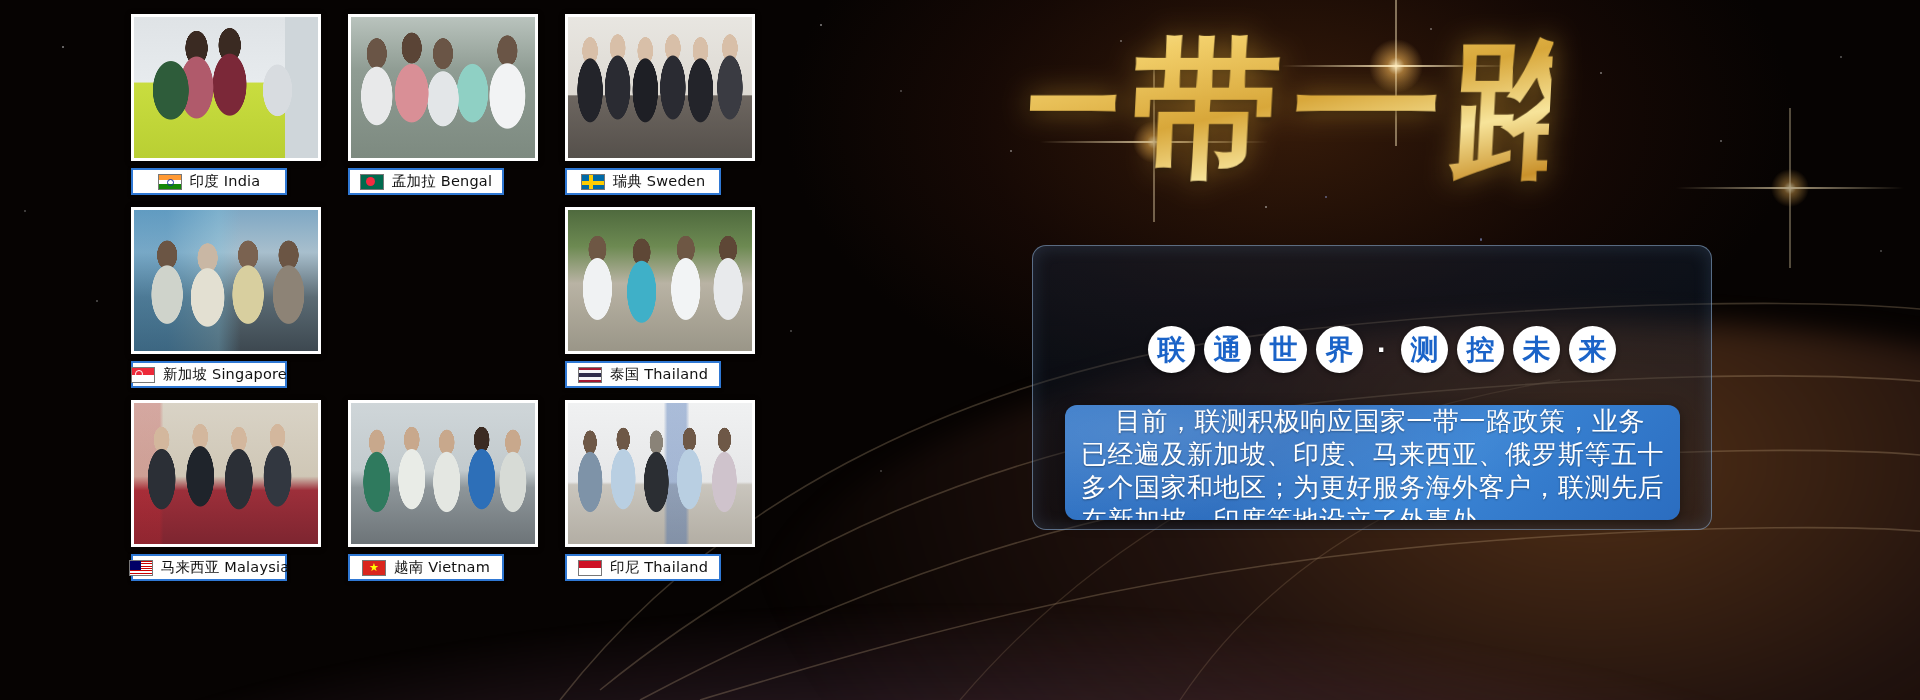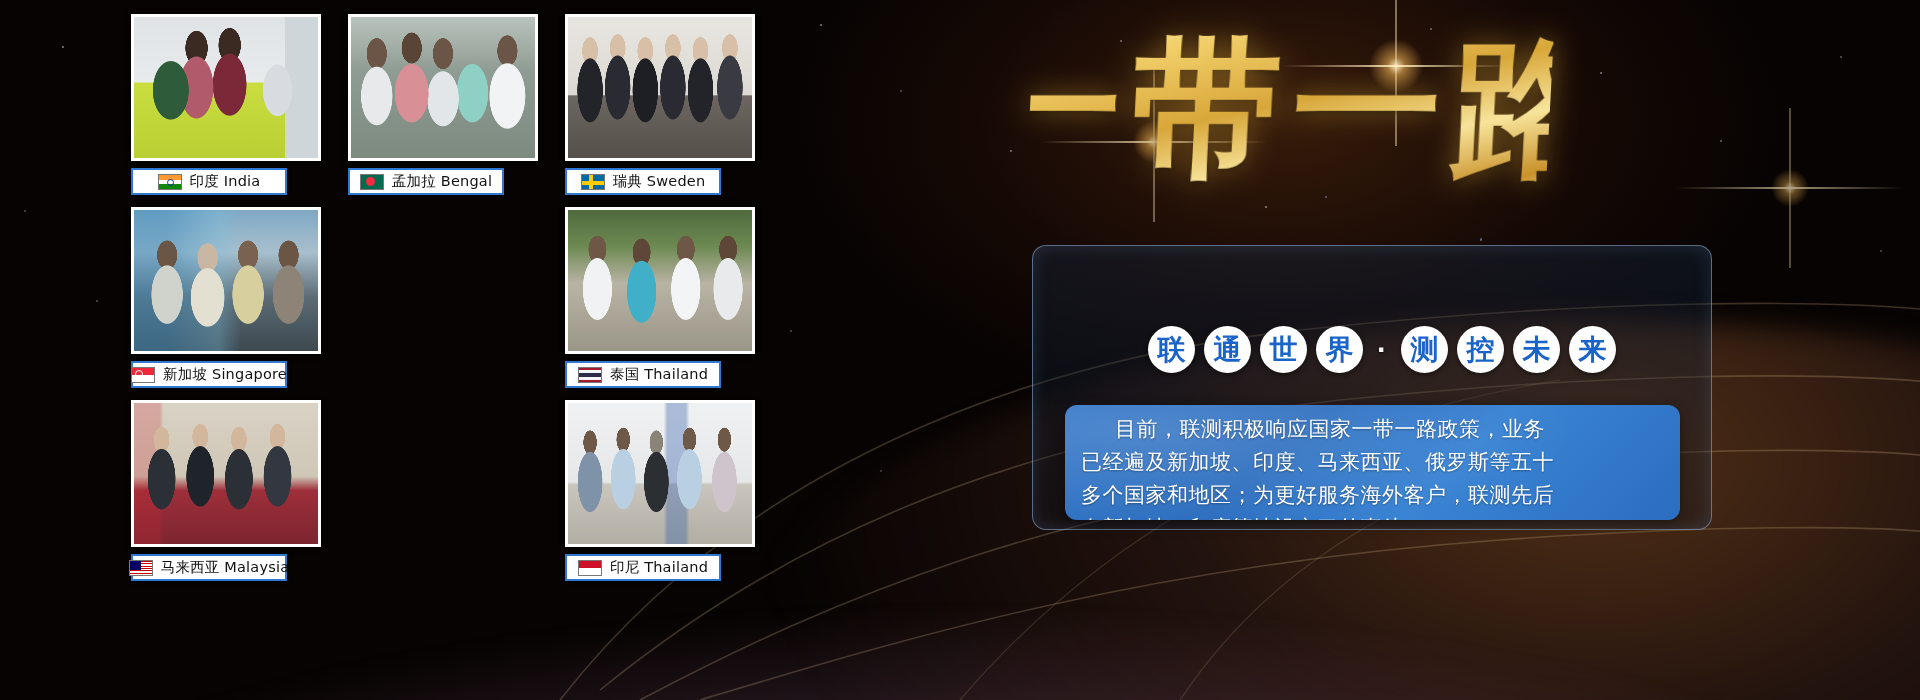--- a/index.html
+++ b/index.html
@@ -127,9 +127,9 @@
       radial-gradient(ellipse 55% 70% at 30% 35%, rgba(255,255,255,.16), rgba(255,255,255,0) 70%);
   }
   .bluetext{
-    position:relative; padding:8px 16px 0; color:#fff;
+    position:relative; padding:0 16px 0; color:#fff;
     font-family:"DejaVu Sans","Liberation Sans",sans-serif;
-    font-size:21px; line-height:33px; letter-spacing:.5px;
+    font-size:26px; line-height:33px; letter-spacing:.5px;
     text-shadow:0 1px 2px rgba(0,0,0,.35);
   }
   .bluetext .ln{ display:block; white-space:nowrap; }

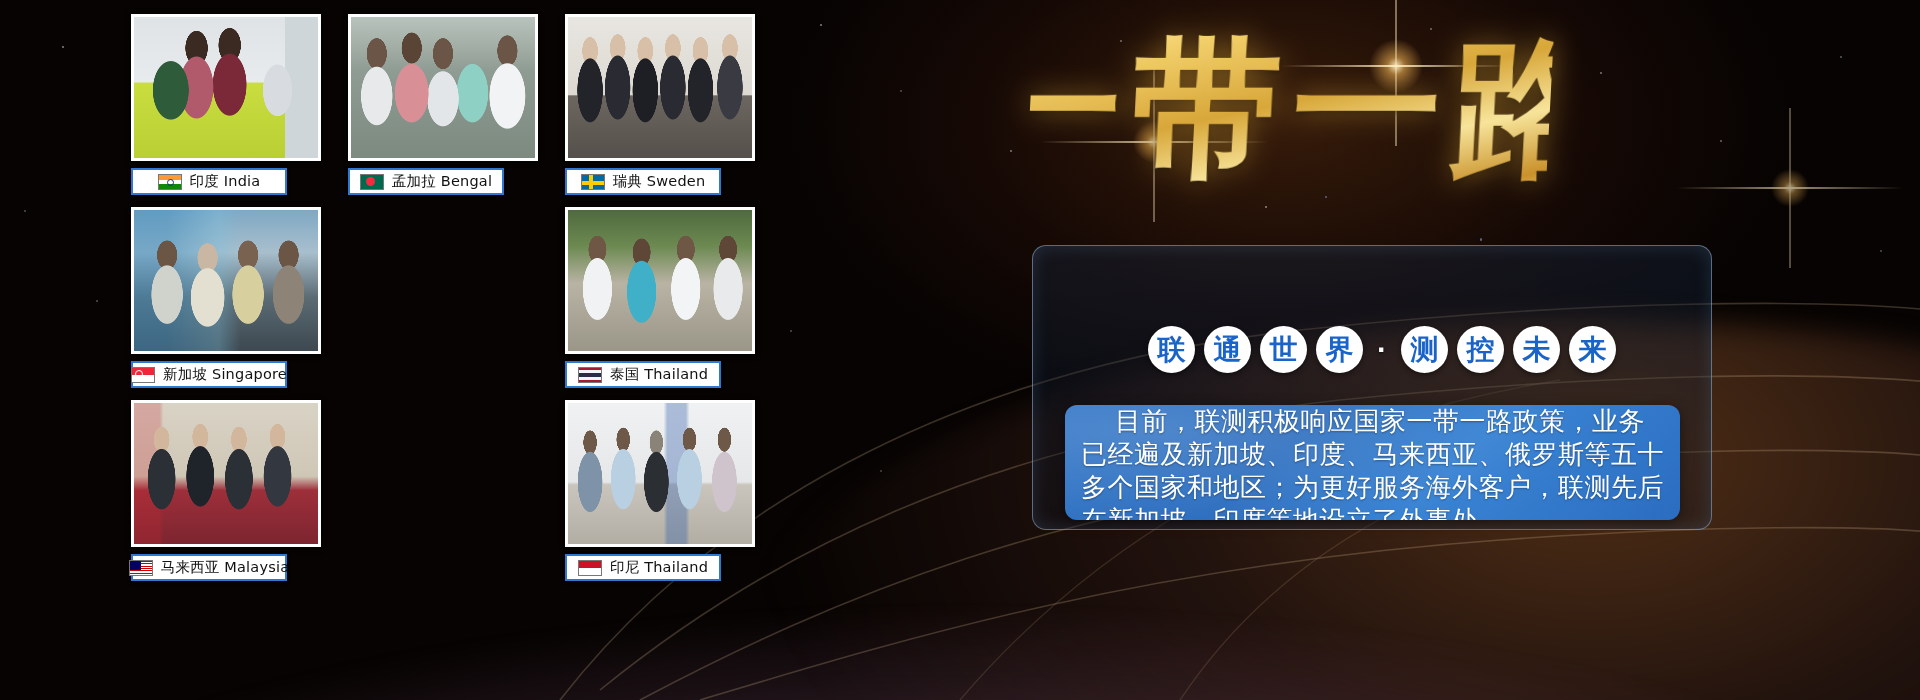--- a/index.html
+++ b/index.html
@@ -304,6 +304,26 @@
       </div>
     </div>
 
+    <div class="cell" style="left:217px;top:386px;">
+      <div class="photo">
+        <div class="scene" style="background:linear-gradient(180deg,#cfd6d9 0%,#c2cacd 48%,#8e969a 60%,#6d7478 100%)"></div>
+        <div class="scene" style="background:
+          radial-gradient(ellipse 12% 35% at 14% 56%, #2f7a5e 0 60%, transparent 62%),
+          radial-gradient(ellipse 12% 35% at 33% 54%, #e9ece7 0 60%, transparent 62%),
+          radial-gradient(ellipse 12% 35% at 52% 56%, #e4e7e2 0 60%, transparent 62%),
+          radial-gradient(ellipse 12% 35% at 71% 54%, #2d6fb8 0 60%, transparent 62%),
+          radial-gradient(ellipse 12% 35% at 88% 56%, #d7dbd6 0 60%, transparent 62%),
+          radial-gradient(ellipse 7% 15% at 14% 28%, #c8a88c 0 60%, transparent 62%),
+          radial-gradient(ellipse 7% 15% at 33% 26%, #c8a88c 0 60%, transparent 62%),
+          radial-gradient(ellipse 7% 15% at 52% 28%, #c8a88c 0 60%, transparent 62%),
+          radial-gradient(ellipse 7% 15% at 71% 26%, #3b2b22 0 60%, transparent 62%),
+          radial-gradient(ellipse 7% 15% at 88% 28%, #c8a88c 0 60%, transparent 62%)"></div>
+      </div>
+      <div class="label">
+        <span class="flag f-vn"></span>
+        <span class="txt">越南 Vietnam</span>
+      </div>
+    </div>
 
     <div class="cell" style="left:434px;top:386px;">
       <div class="photo">

